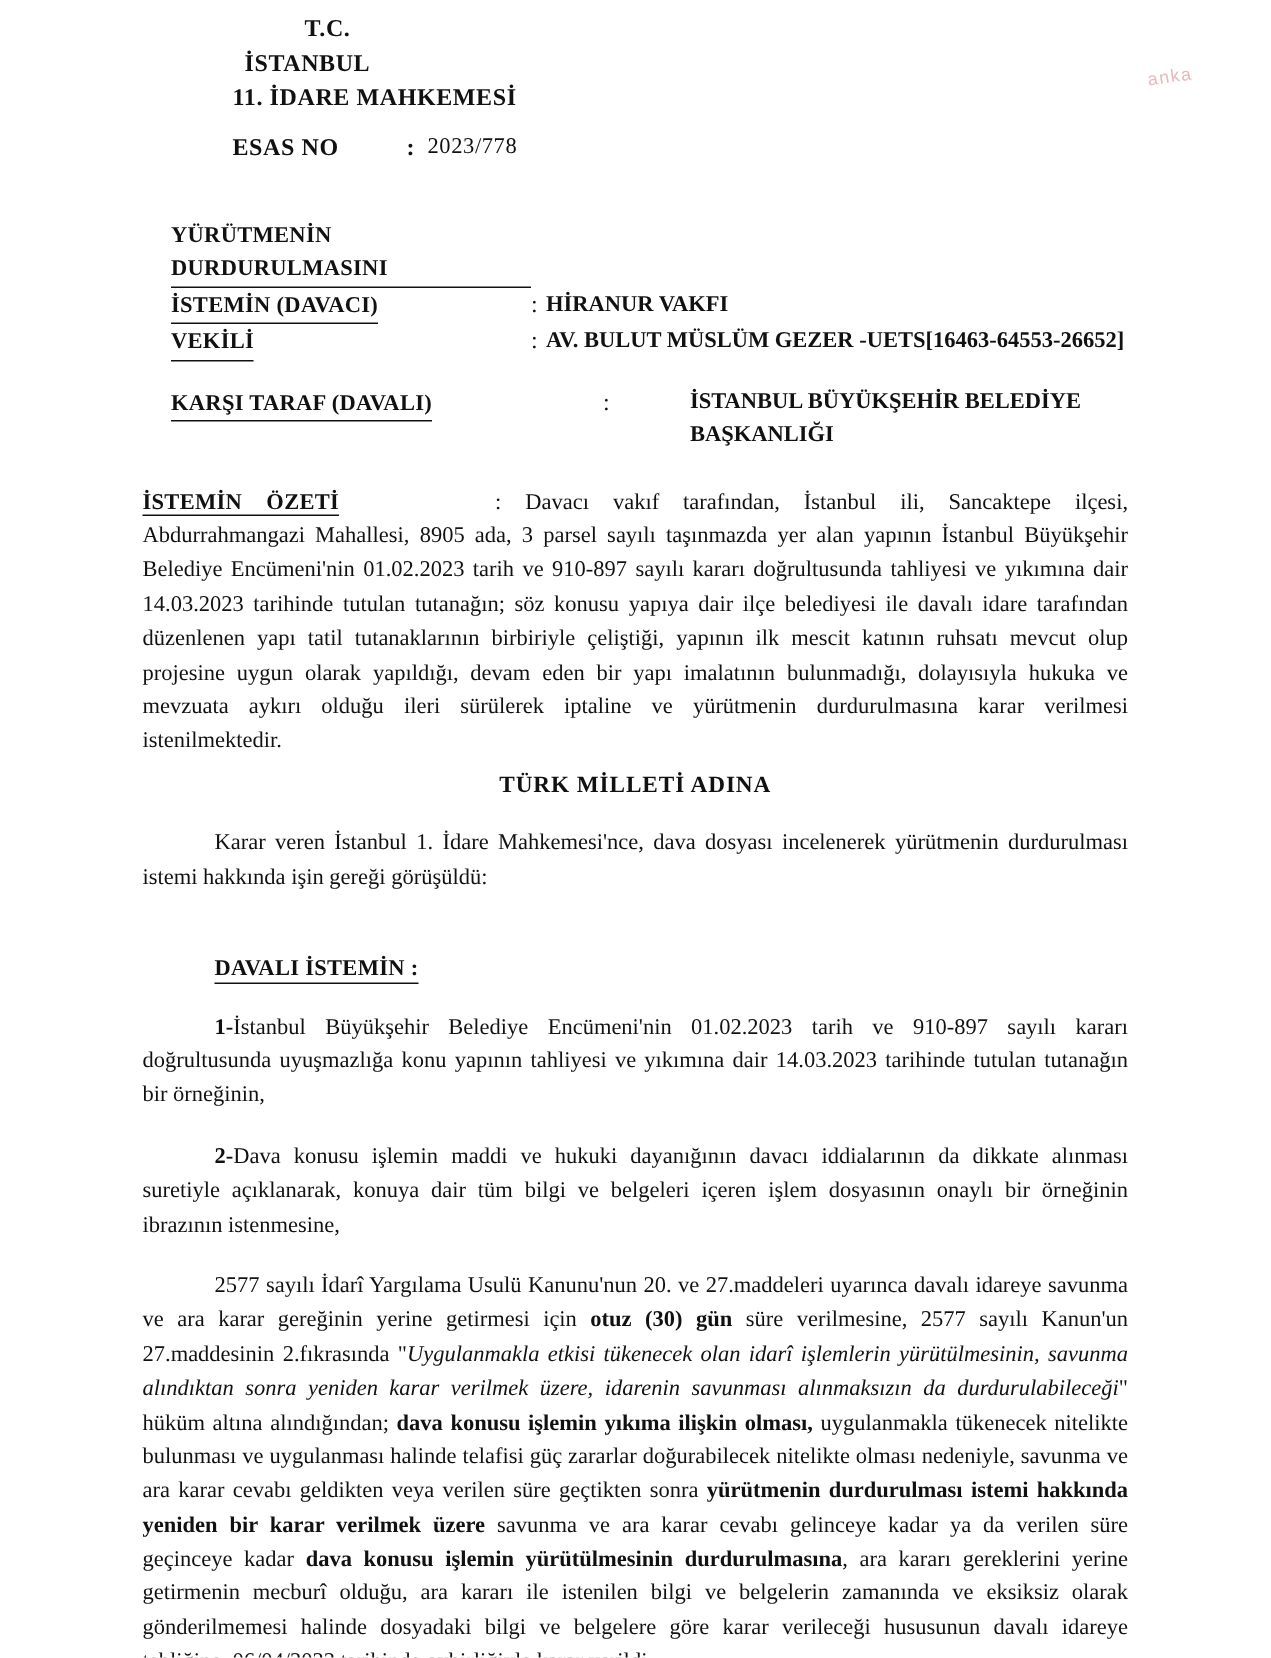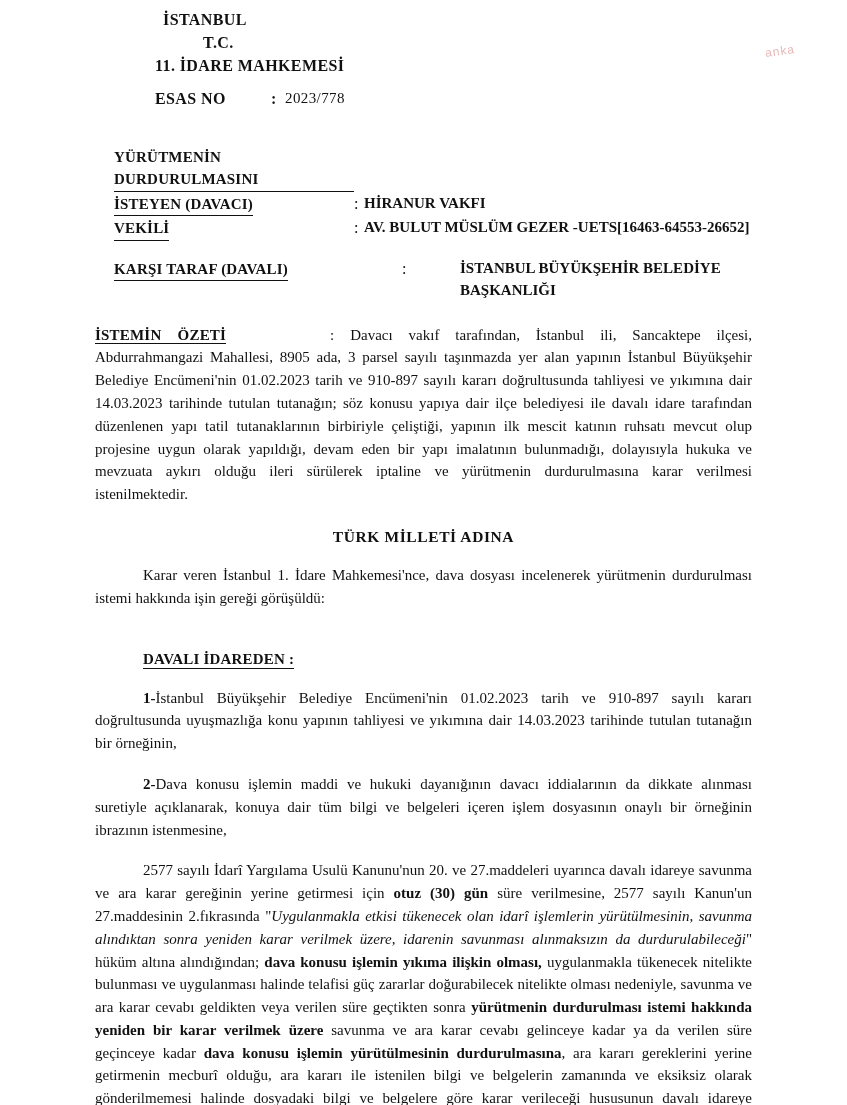--- a/index.html
+++ b/index.html
@@ -148,8 +148,8 @@
 
   
   <div class="hdr">
+    <div class="line tc">T.C.</div>
     <div class="line city">İSTANBUL</div>
-    <div class="line tc">T.C.</div>
     <div class="line">11. İDARE MAHKEMESİ</div>
     <div class="esas">
       <span class="lbl">ESAS NO</span>

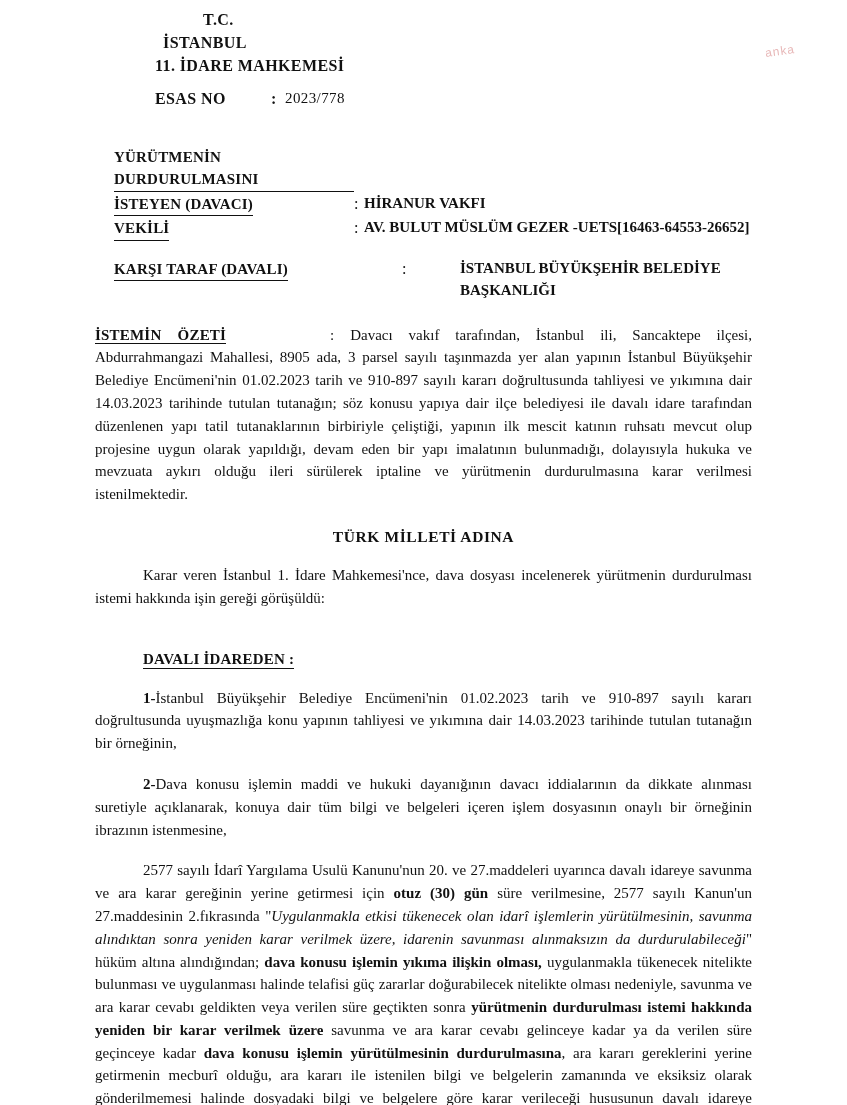--- a/index.html
+++ b/index.html
@@ -167,7 +167,7 @@
     </div>
     <div class="prow">
       <div class="lblwrap">
-        <span class="lbl ul">İSTEYEN (DAVACI)</span>
+        <span class="lbl ul">İSTEMİN (DAVACI)</span>
       </div>
       <span class="colon">:</span>
       <span class="val">HİRANUR VAKFI</span>

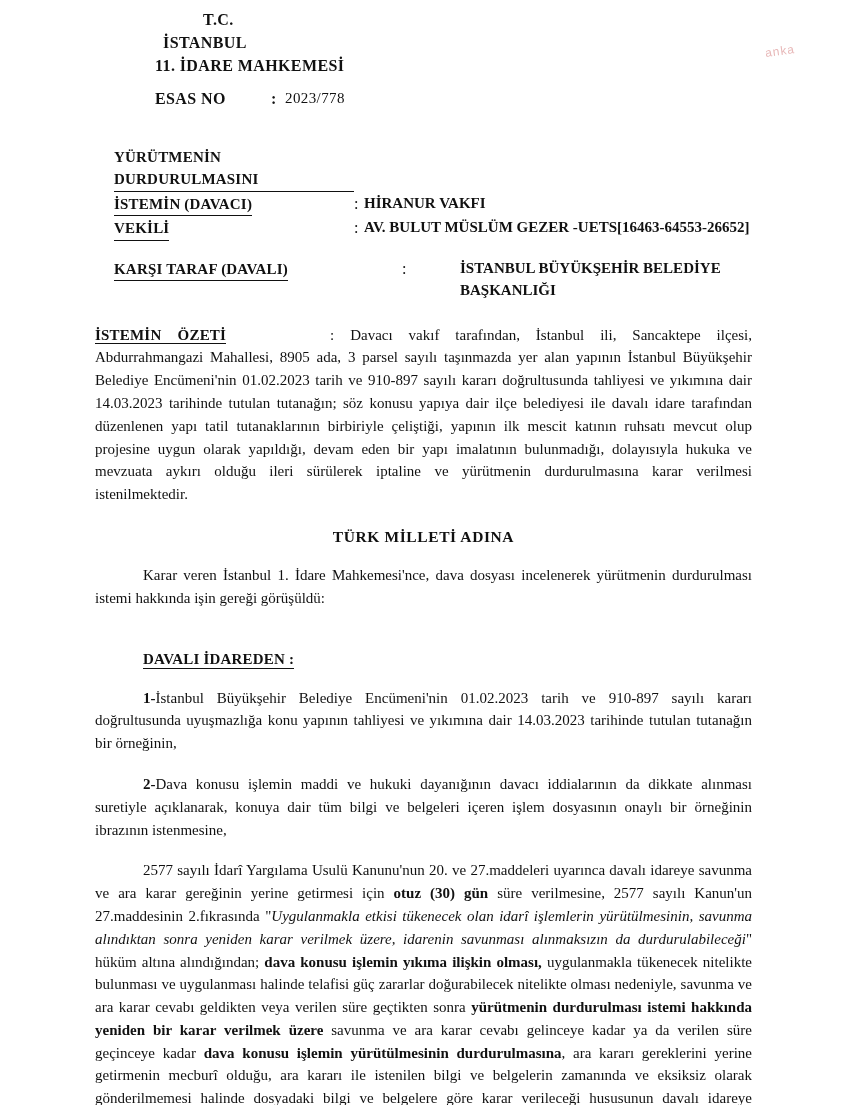--- a/index.html
+++ b/index.html
@@ -114,7 +114,7 @@
     font-weight: bold;
     font-size: 15.5px;
     letter-spacing: 0.6px;
-    margin-top: 22px;
+    margin-top: 9px;
   }
 
   .para {

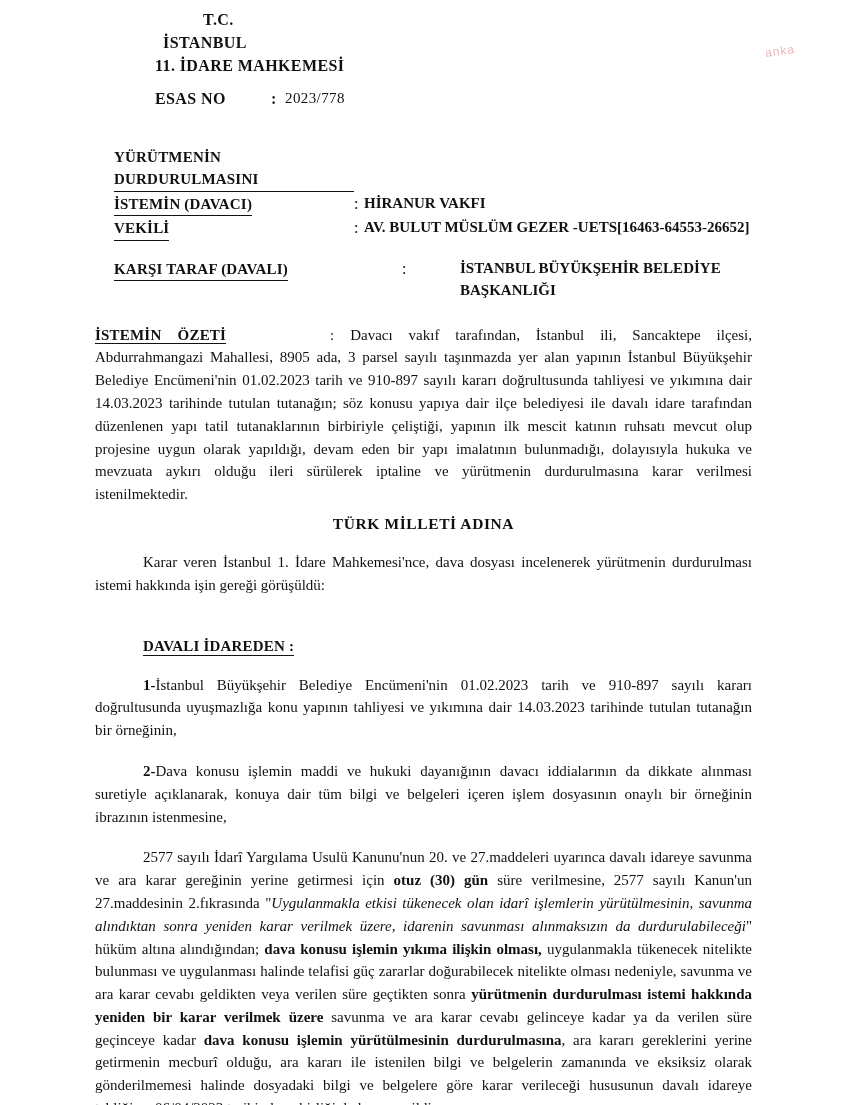--- a/index.html
+++ b/index.html
@@ -202,7 +202,7 @@
 
   <p class="para indent">Karar veren İstanbul 1. İdare Mahkemesi'nce, dava dosyası incelenerek yürütmenin durdurulması istemi hakkında işin gereği görüşüldü:</p>
 
-  <div class="davali-idare">DAVALI İDAREDEN :</div>
+  <div class="davali-idare">DAVALI İSTEMİN :</div>
 
   <p class="para indent">
     <span class="num">1-</span><span>İstanbul Büyükşehir Belediye Encümeni'nin 01.02.2023 tarih ve 910-897 sayılı kararı doğrultusunda uyuşmazlığa konu yapının tahliyesi ve yıkımına dair 14.03.2023 tarihinde tutulan tutanağın bir örneğinin,</span>

